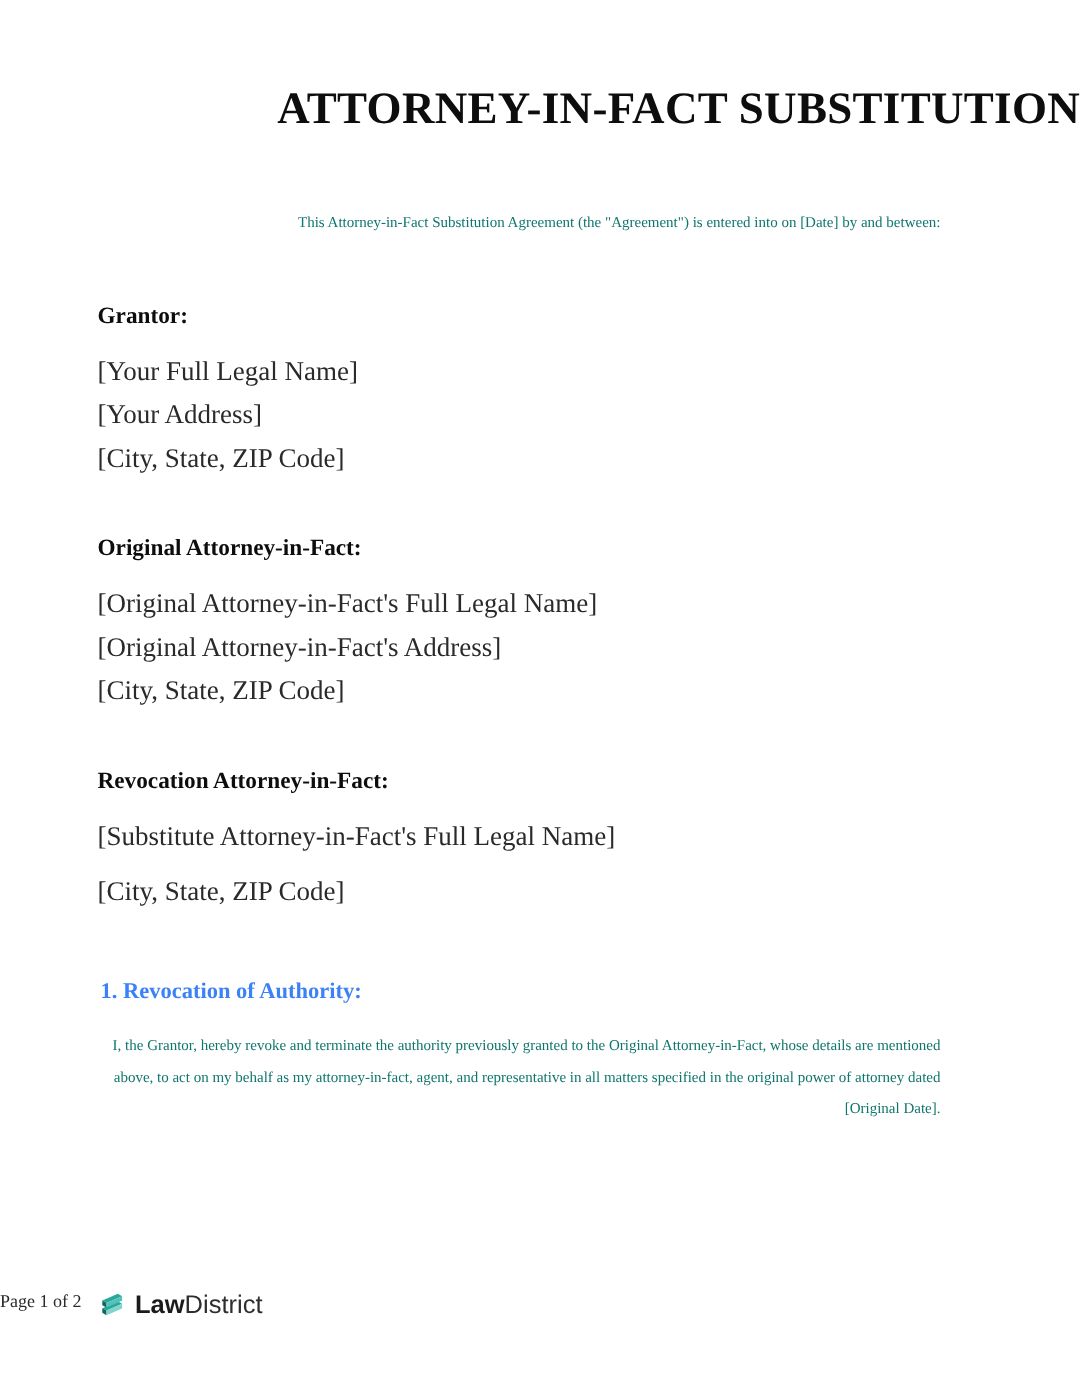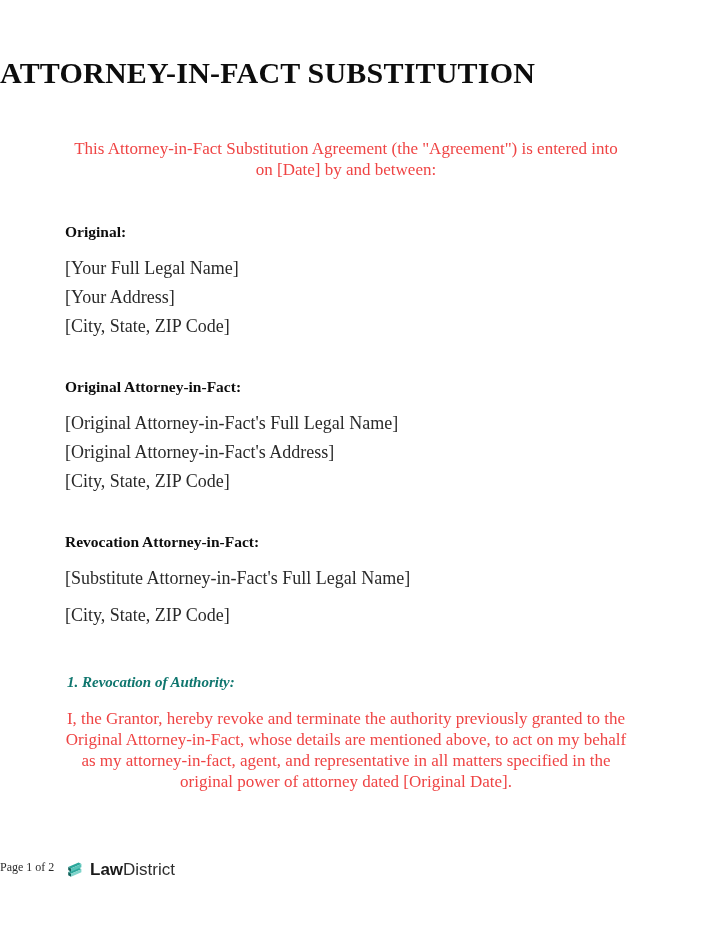--- a/index.html
+++ b/index.html
@@ -27,7 +27,7 @@
     top: 56px;
     left: 0;
     width: 720px;
-    text-align: left;
+    text-align: right;
     font-size: 30px;
     font-weight: bold;
     letter-spacing: 0.2px;

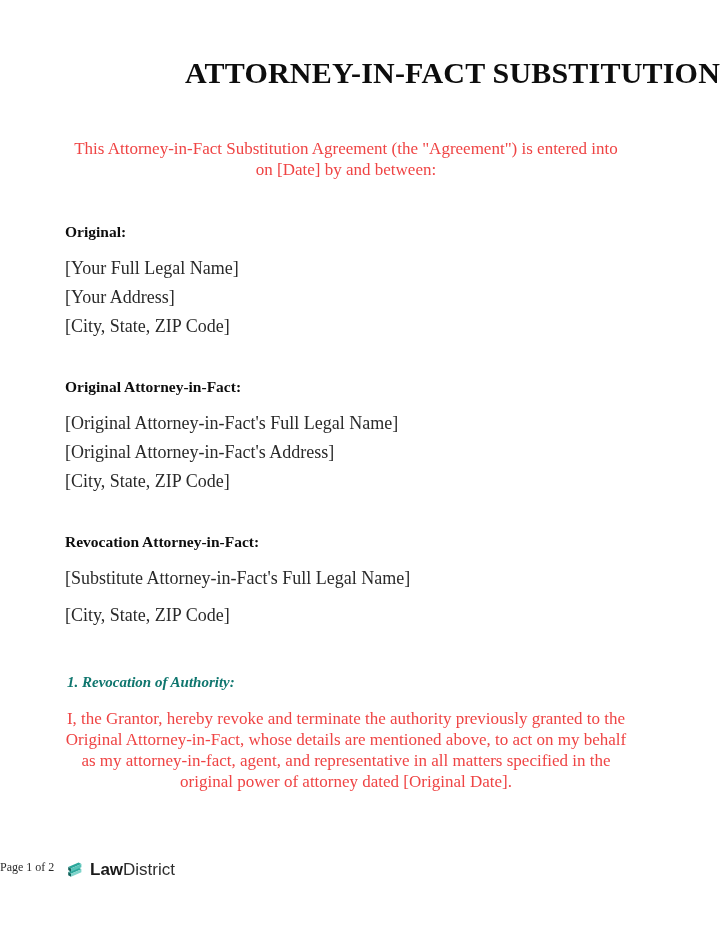--- a/index.html
+++ b/index.html
@@ -42,10 +42,10 @@
   }
   p.para {
     margin: 0;
-    font-size: 17px;
+    font-size: 10px;
     line-height: 21px;
-    color: #ef4444;
-    text-align: center;
+    color: #0f766e;
+    text-align: right;
   }
   h2.block-heading {
     margin: 0;

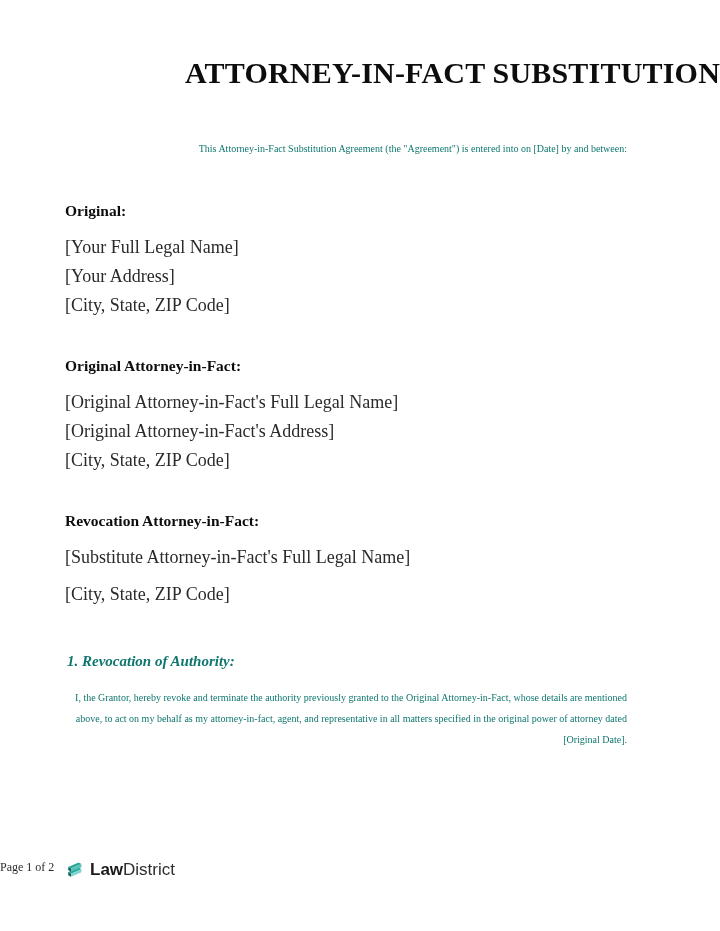--- a/index.html
+++ b/index.html
@@ -128,7 +128,7 @@
     <div class="gap-intro"></div>
 
     <div class="party-block">
-      <h2 class="block-heading">Original:</h2>
+      <h2 class="block-heading">Grantor:</h2>
       <div class="heading-to-lines"></div>
       <p class="line">[Your Full Legal Name]</p>
       <div class="line-gap"></div>

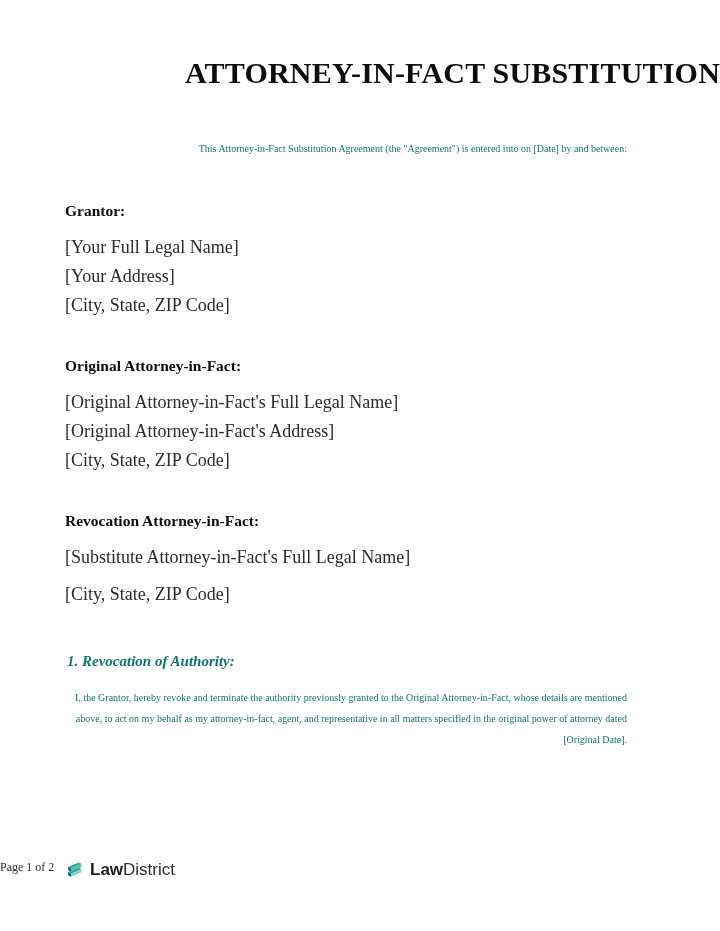--- a/index.html
+++ b/index.html
@@ -69,9 +69,8 @@
     margin: 0 0 0 2px;
     font-size: 15px;
     font-weight: bold;
-    color: #0f766e;
+    color: #3b82f6;
     line-height: 20px;
-    font-style: italic;
   }
   .section-gap { height: 16px; }
   .footer {

